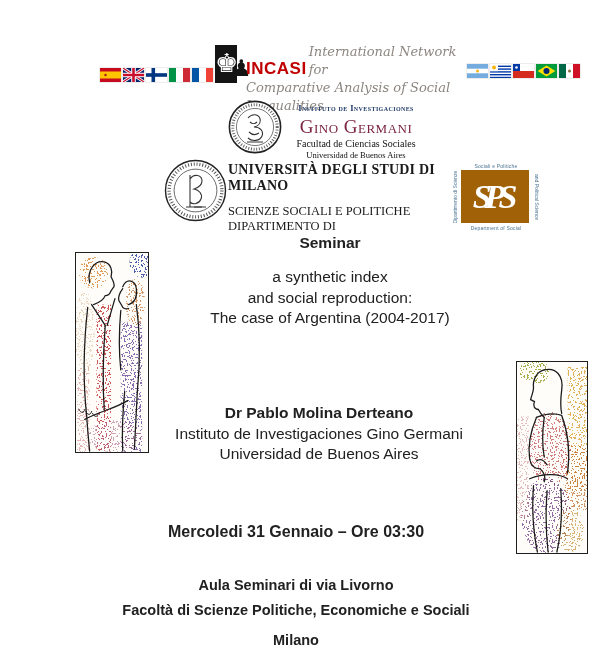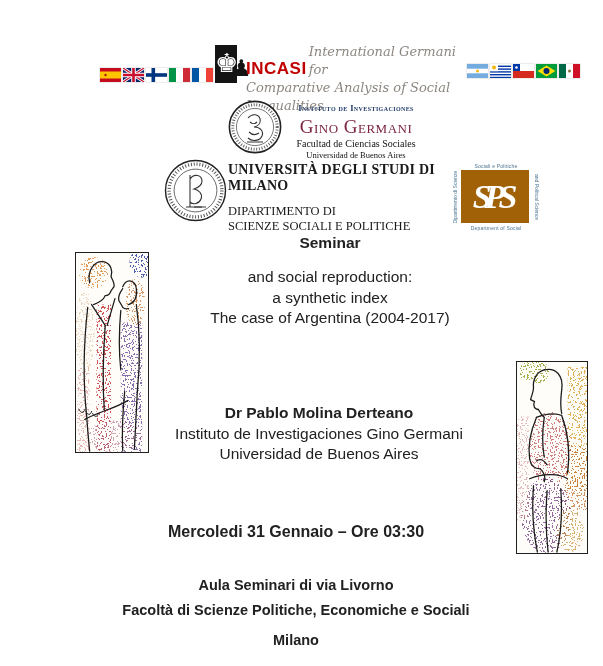--- a/index.html
+++ b/index.html
@@ -115,7 +115,7 @@
   <div class="abs incasi-text">
     <div class="incasi-line1">
       <span class="incasi-name">INCASI</span>
-      <span class="incasi-tagline">International Germani for</span>
+      <span class="incasi-tagline">International Network for</span>
     </div>
     <div class="incasi-tagline">Comparative Analysis of Social Inequalities</div>
   </div>

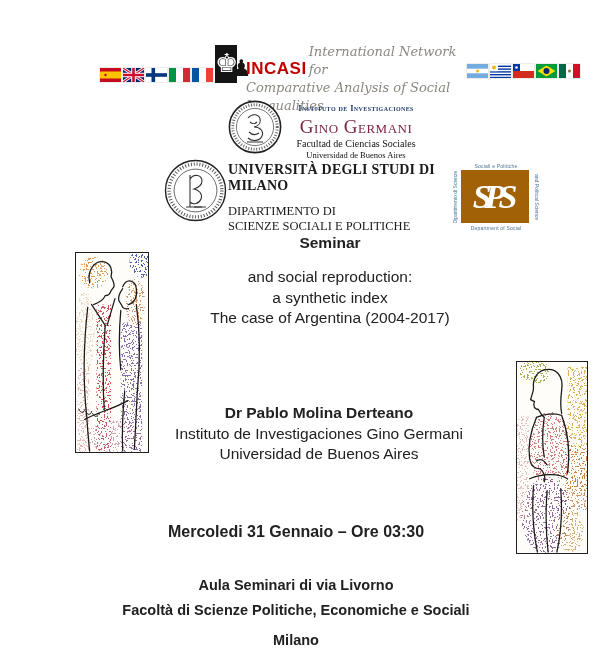--- a/index.html
+++ b/index.html
@@ -187,8 +187,8 @@
   <div class="abs unimi-text">
     <div class="unimi-uni">UNIVERSITÀ DEGLI STUDI DI MILANO</div>
     <div class="unimi-dept">
+      <div>SCIENZE SOCIALI E POLITICHE</div>
       <div>DIPARTIMENTO DI</div>
-      <div>SCIENZE SOCIALI E POLITICHE</div>
     </div>
   </div>
 

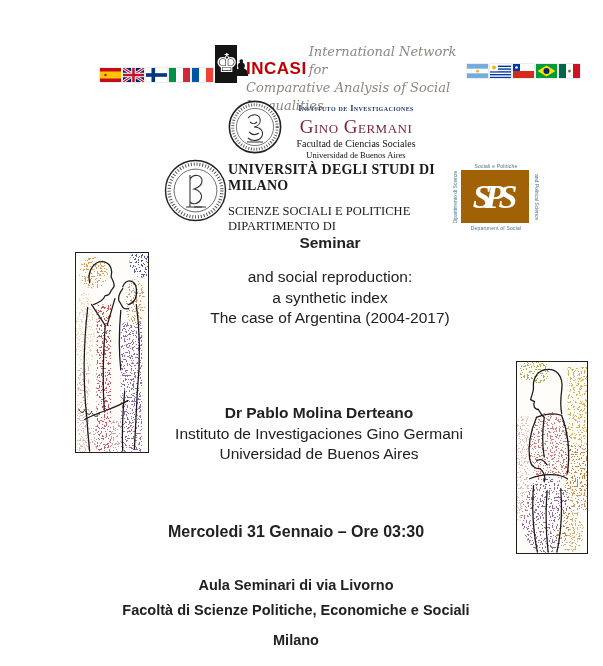--- a/index.html
+++ b/index.html
@@ -271,8 +271,8 @@
   <div class="abs seminar-block">
     <div class="seminar-heading">Seminar</div>
     <div class="title-lines">
+      <div>a synthetic index</div>
       <div>and social reproduction:</div>
-      <div>a synthetic index</div>
       <div>The case of Argentina (2004-2017)</div>
     </div>
   </div>

